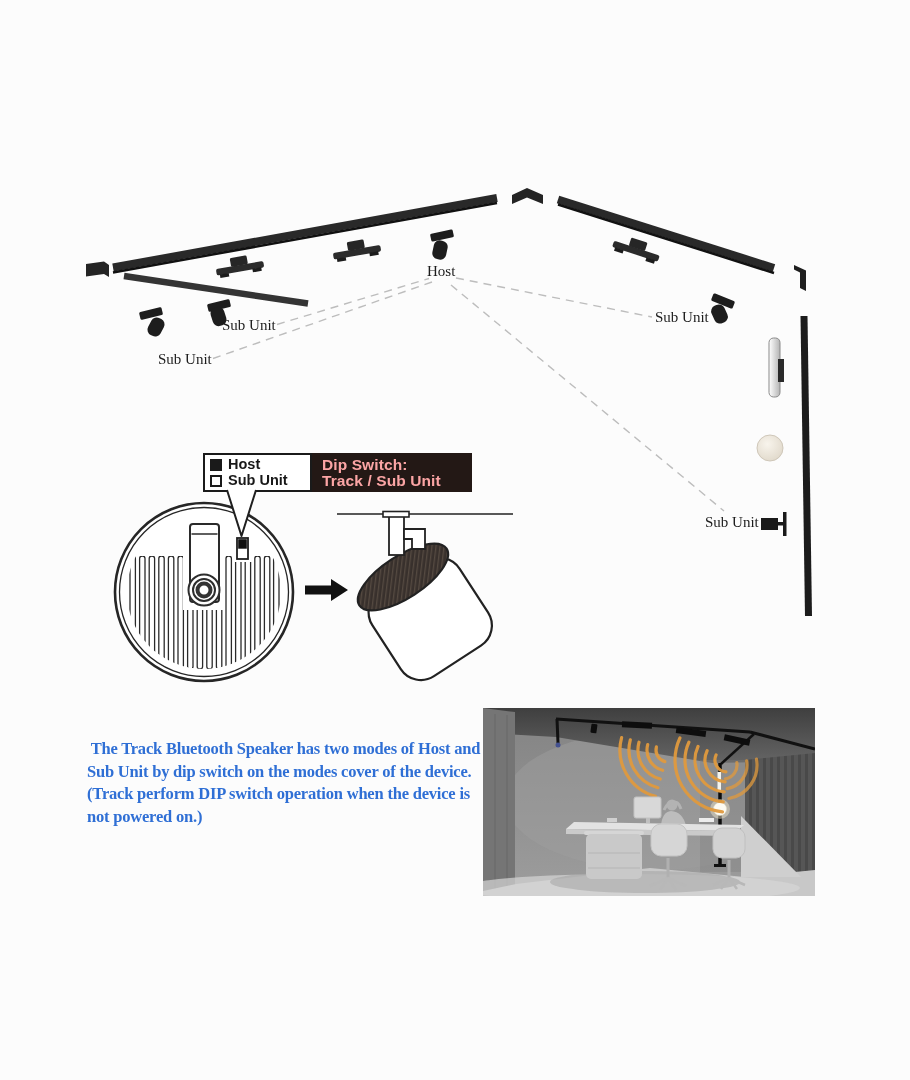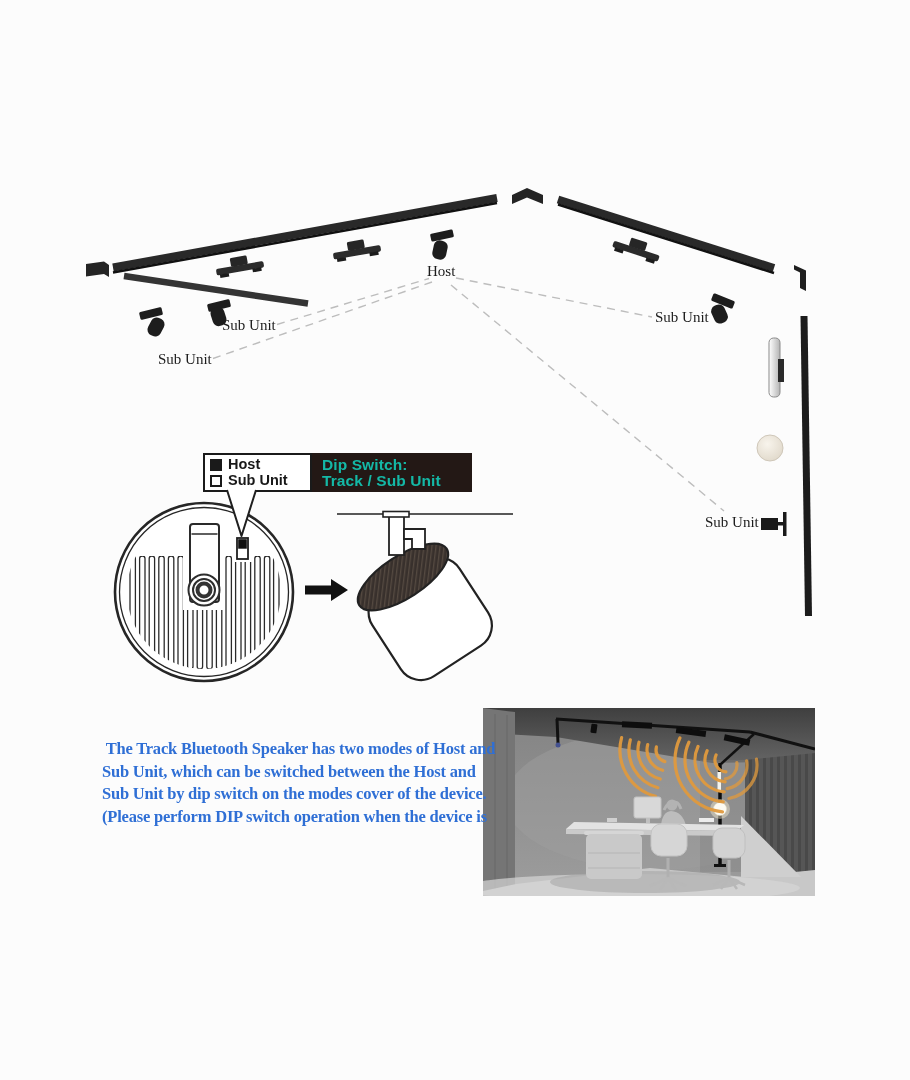--- a/index.html
+++ b/index.html
@@ -18,7 +18,7 @@
   .sq{width:12px;height:12px;border:2px solid #1a1a1a;box-sizing:border-box;flex:0 0 auto;}
   .sq.filled{background:#1a1a1a;}
   .legend-row span{font:700 14.5px/15px "Liberation Sans",sans-serif;color:#181818;}
-  .legend-right{flex:1;background:#231815;color:#14b8a6;padding:4px 0 0 10px;box-sizing:border-box;}
+  .legend-right{flex:1;background:#231815;color:#fca5a5;padding:4px 0 0 10px;box-sizing:border-box;}
   .legend-right div{font:700 15.5px/16px "Liberation Sans",sans-serif;letter-spacing:0.1px;}
   
   .desc{position:absolute;left:102px;top:738px;color:#2f6fd5;}

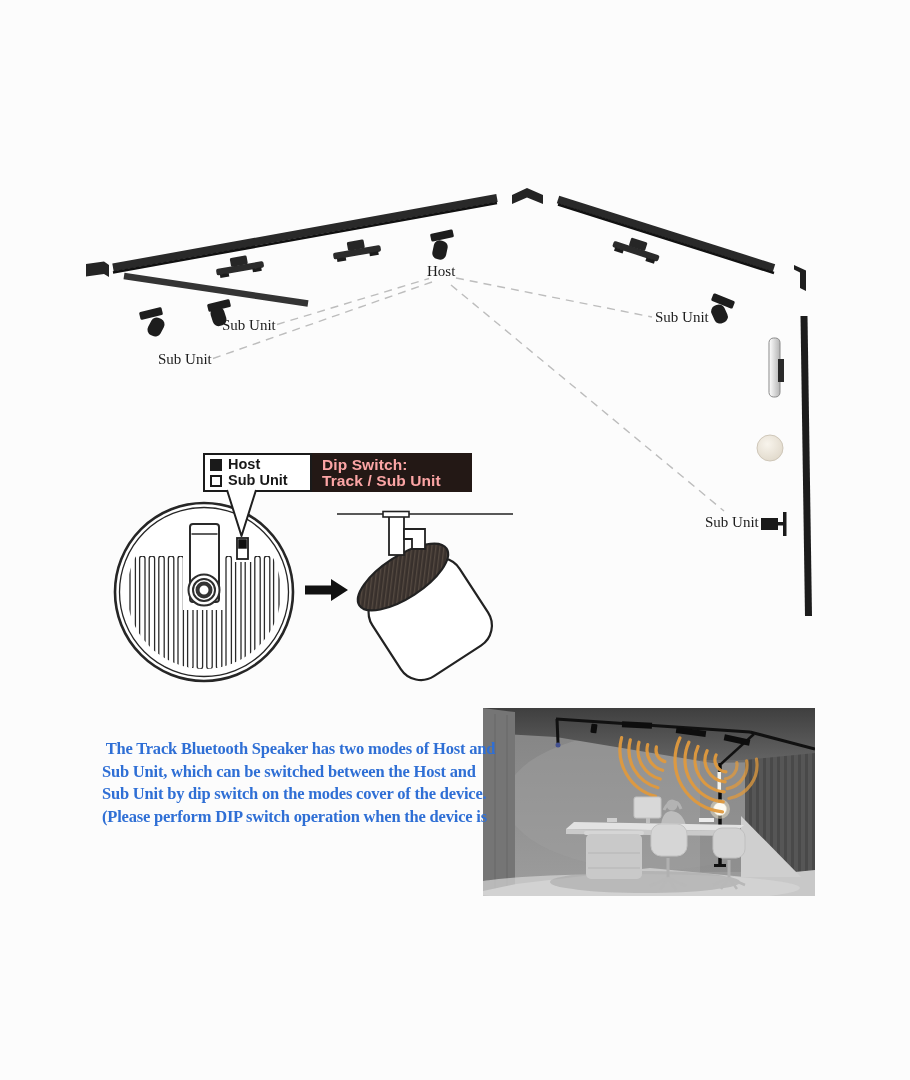--- a/index.html
+++ b/index.html
@@ -21,7 +21,7 @@
   .legend-right{flex:1;background:#231815;color:#fca5a5;padding:4px 0 0 10px;box-sizing:border-box;}
   .legend-right div{font:700 15.5px/16px "Liberation Sans",sans-serif;letter-spacing:0.1px;}
   
-  .desc{position:absolute;left:102px;top:738px;color:#2f6fd5;}
+  .desc{position:absolute;left:87px;top:738px;color:#2f6fd5;}
   .desc div{font:700 16.5px/22.6px "Liberation Serif",serif;letter-spacing:-0.2px;white-space:pre;}
 </style>
 </head>

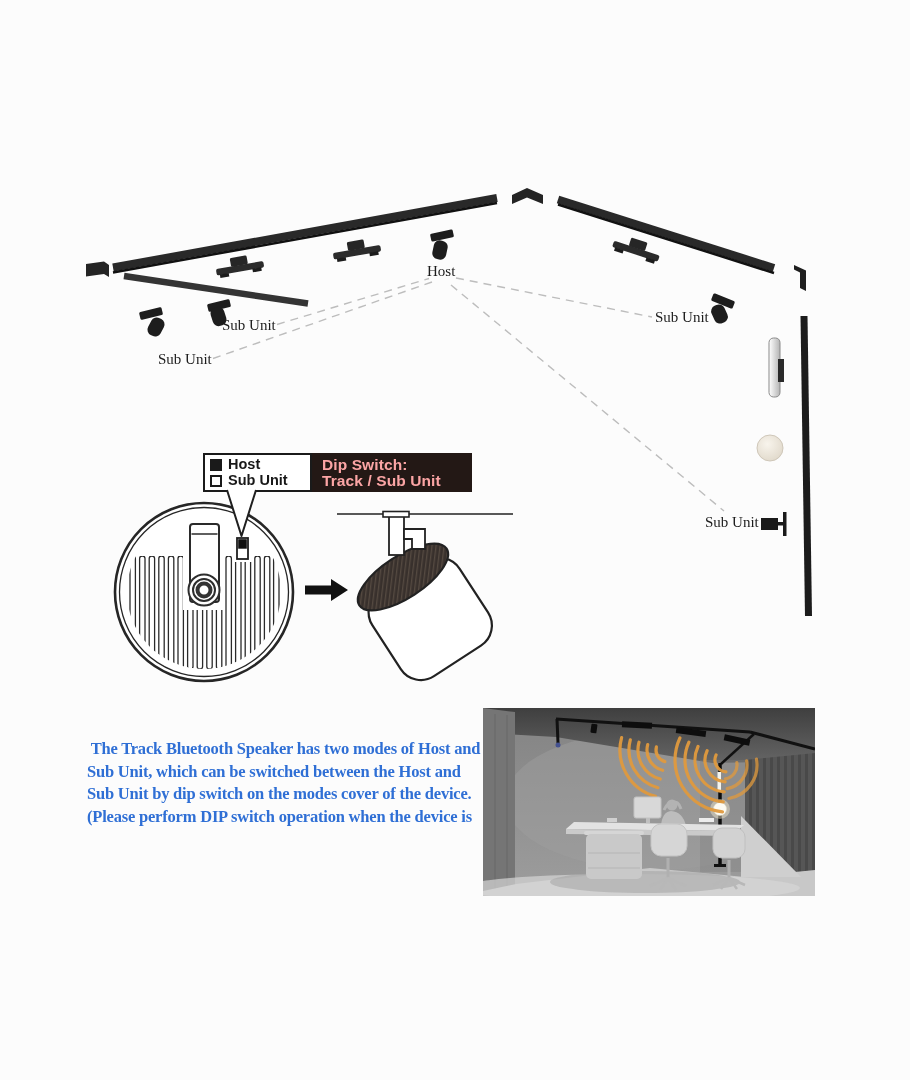--- a/index.html
+++ b/index.html
@@ -301,7 +301,6 @@
 
   <div class="desc">
     <div> The Track Bluetooth Speaker has two modes of Host and</div>
-    <div>Sub Unit, which can be switched between the Host and</div>
     <div>Sub Unit by dip switch on the modes cover of the device.</div>
     <div>(Please perform DIP switch operation when the device is</div>
   </div>

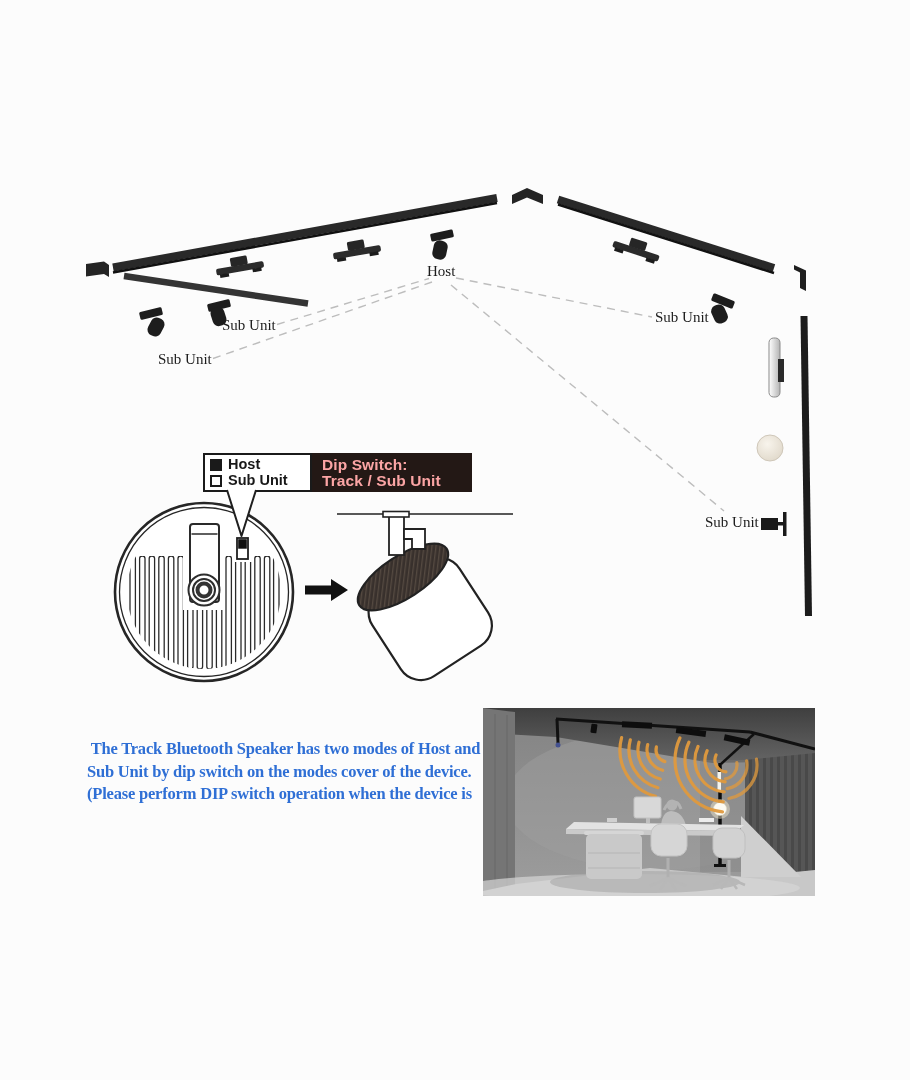--- a/index.html
+++ b/index.html
@@ -302,7 +302,7 @@
   <div class="desc">
     <div> The Track Bluetooth Speaker has two modes of Host and</div>
     <div>Sub Unit by dip switch on the modes cover of the device.</div>
-    <div>(Please perform DIP switch operation when the device is</div>
+    <div>(Track perform DIP switch operation when the device is</div>
   </div>
 </div>
 

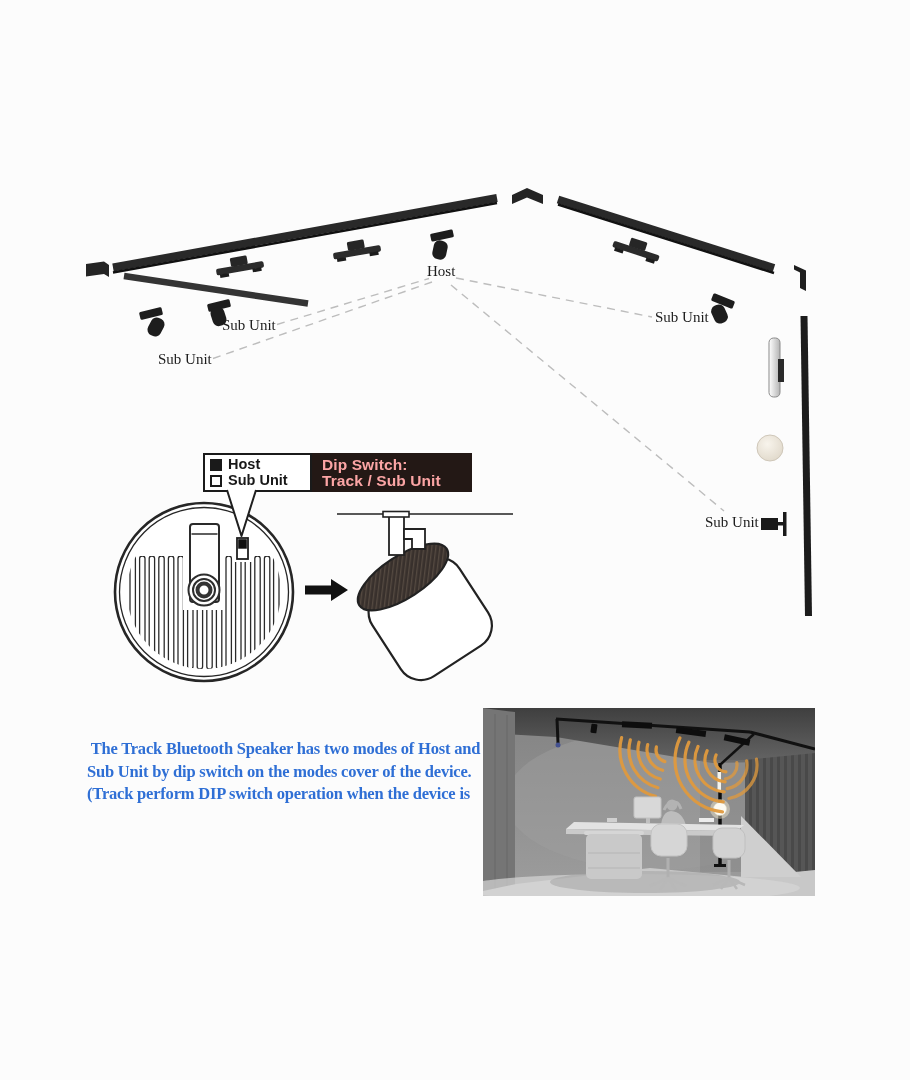--- a/index.html
+++ b/index.html
@@ -303,6 +303,7 @@
     <div> The Track Bluetooth Speaker has two modes of Host and</div>
     <div>Sub Unit by dip switch on the modes cover of the device.</div>
     <div>(Track perform DIP switch operation when the device is</div>
+    <div>not powered on.)</div>
   </div>
 </div>
 

